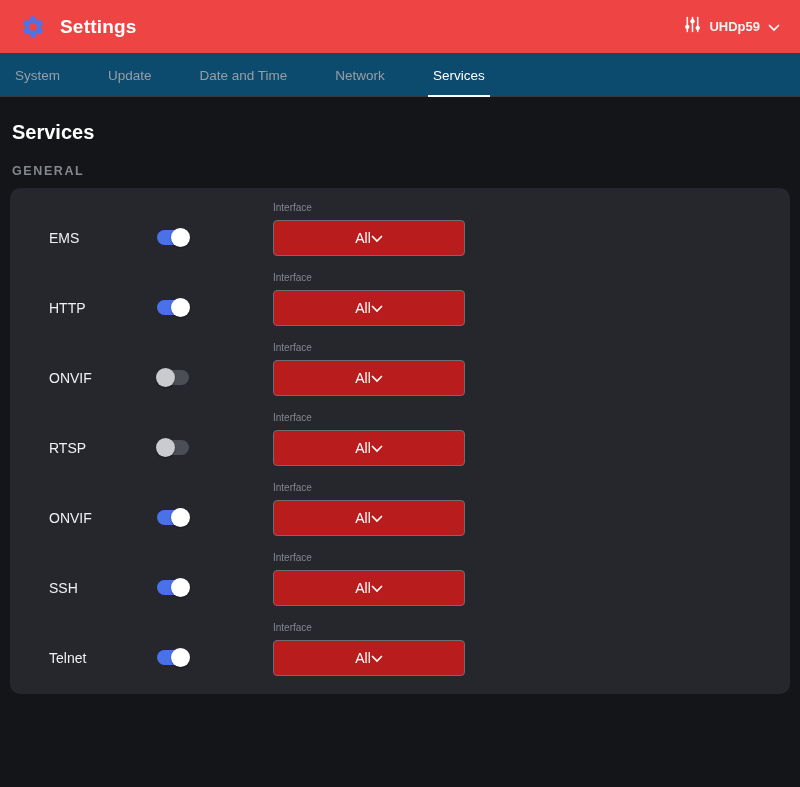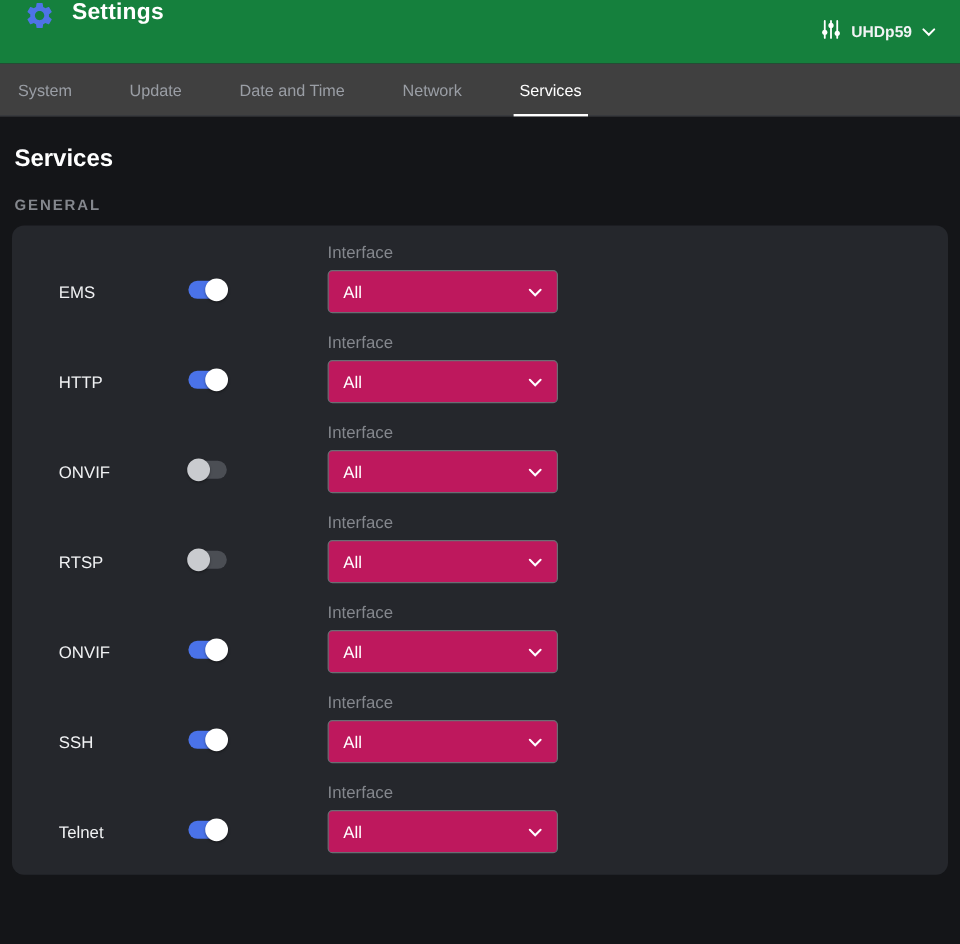--- a/index.html
+++ b/index.html
@@ -14,9 +14,9 @@
 
   
   .app-header {
-    display:flex; 
+    display:flex; align-items:center;
     height:53px; padding:0 20px;
-    background:#15803d;
+    background:#ef4444;
   }
   .gear-wrap { width:26px; height:26px; display:flex; align-items:center; }
   .app-title { font-size:19px; font-weight:bold; margin-left:14px; letter-spacing:.2px; }

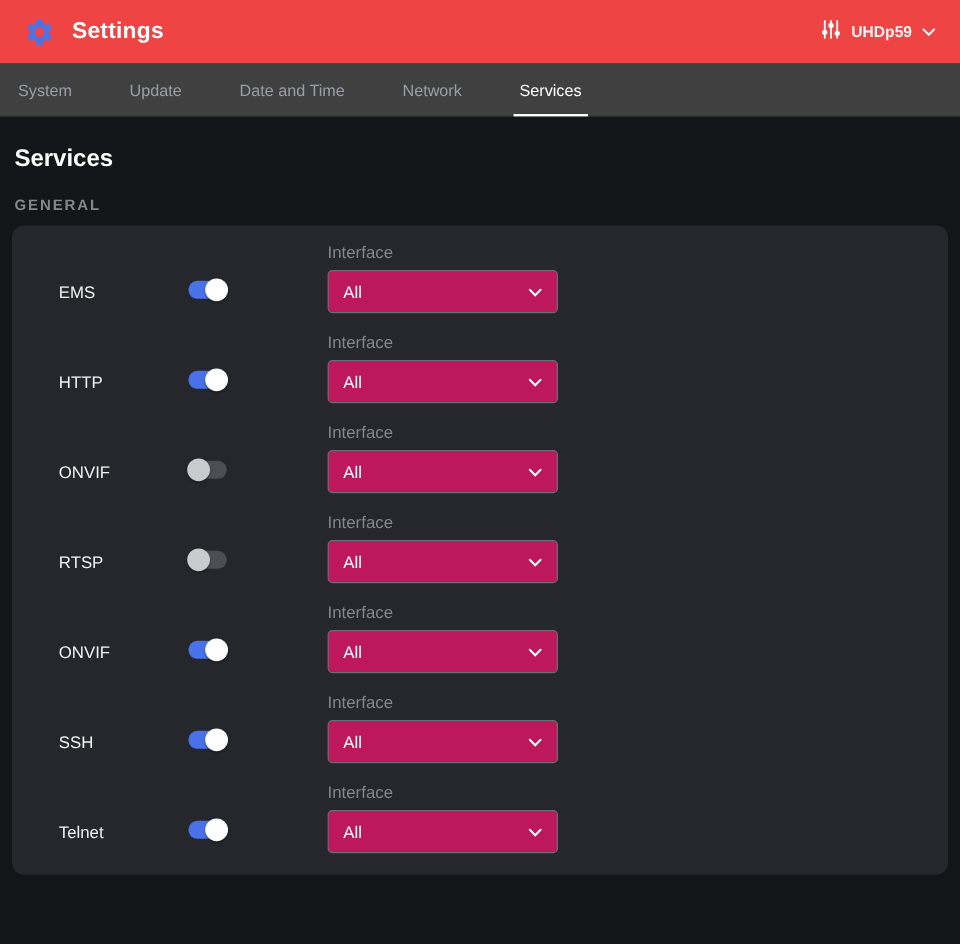--- a/index.html
+++ b/index.html
@@ -29,7 +29,7 @@
     display:flex;
     padding:0 10px;
     border-bottom:1px solid #36393e;
-    background:#404040;
+    background:#0c4a6e;
   }
   .tab {
     font-size:13.5px;

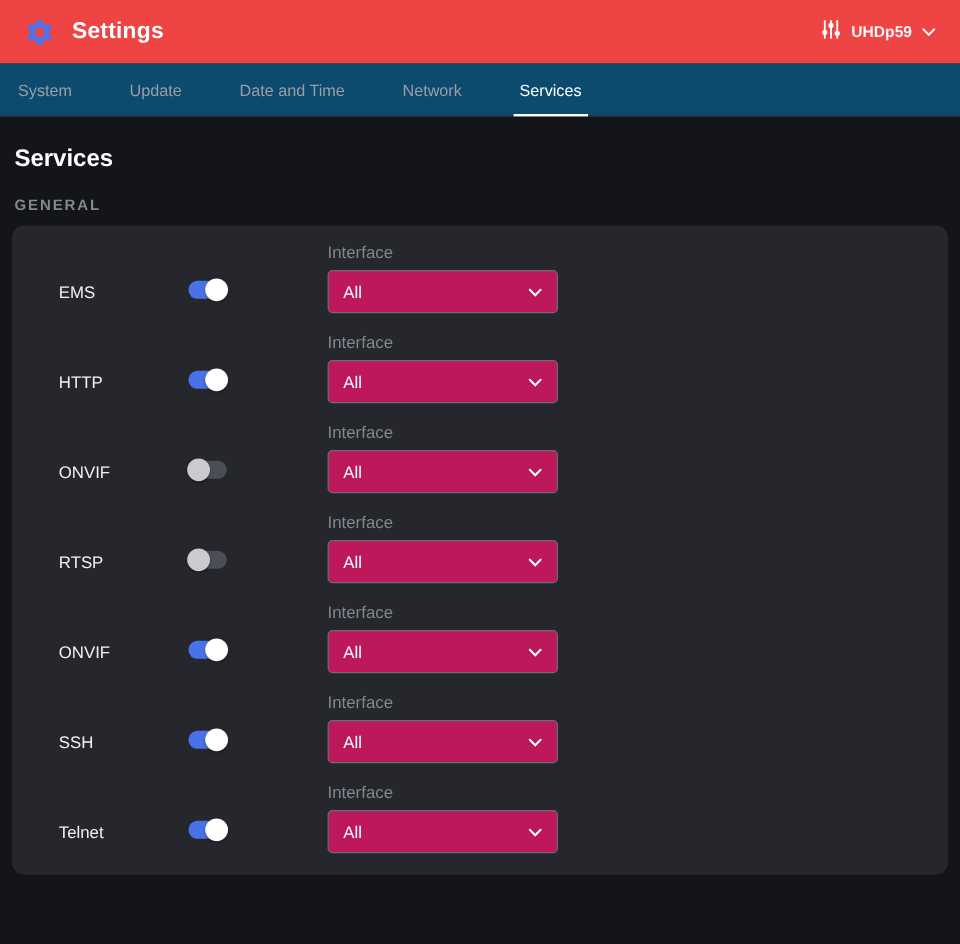--- a/index.html
+++ b/index.html
@@ -112,7 +112,7 @@
 
   .field { display:flex; flex-direction:column; }
   .field-label {
-    font-size:14px;
+    font-size:10px;
     color:#84878d;
     margin-bottom:7px;
   }

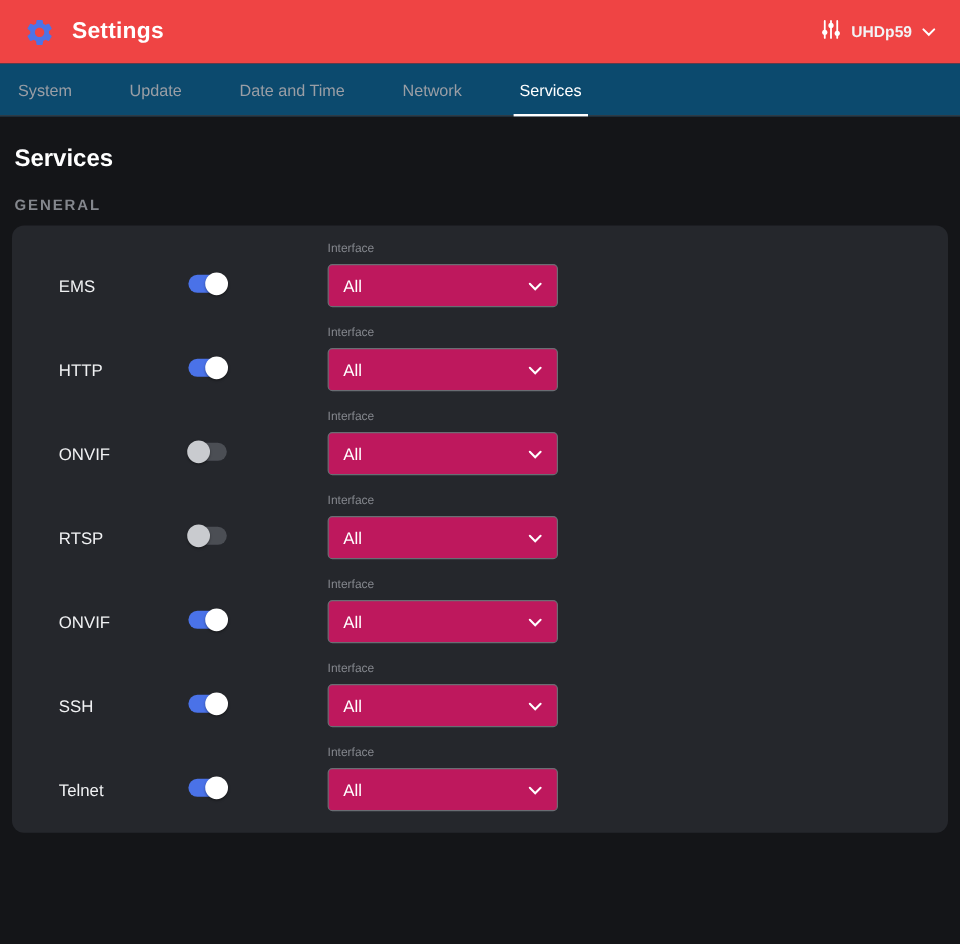--- a/index.html
+++ b/index.html
@@ -121,8 +121,8 @@
     box-sizing:border-box;
     border:1px solid #6a6d73;
     border-radius:4px;
-    background:#be185d;
-    display:flex; align-items:center; justify-content:space-between;
+    background:#b91c1c;
+    display:flex; align-items:center; justify-content:center;
     padding:0 12px;
     font-size:14px;
     color:#ffffff;

